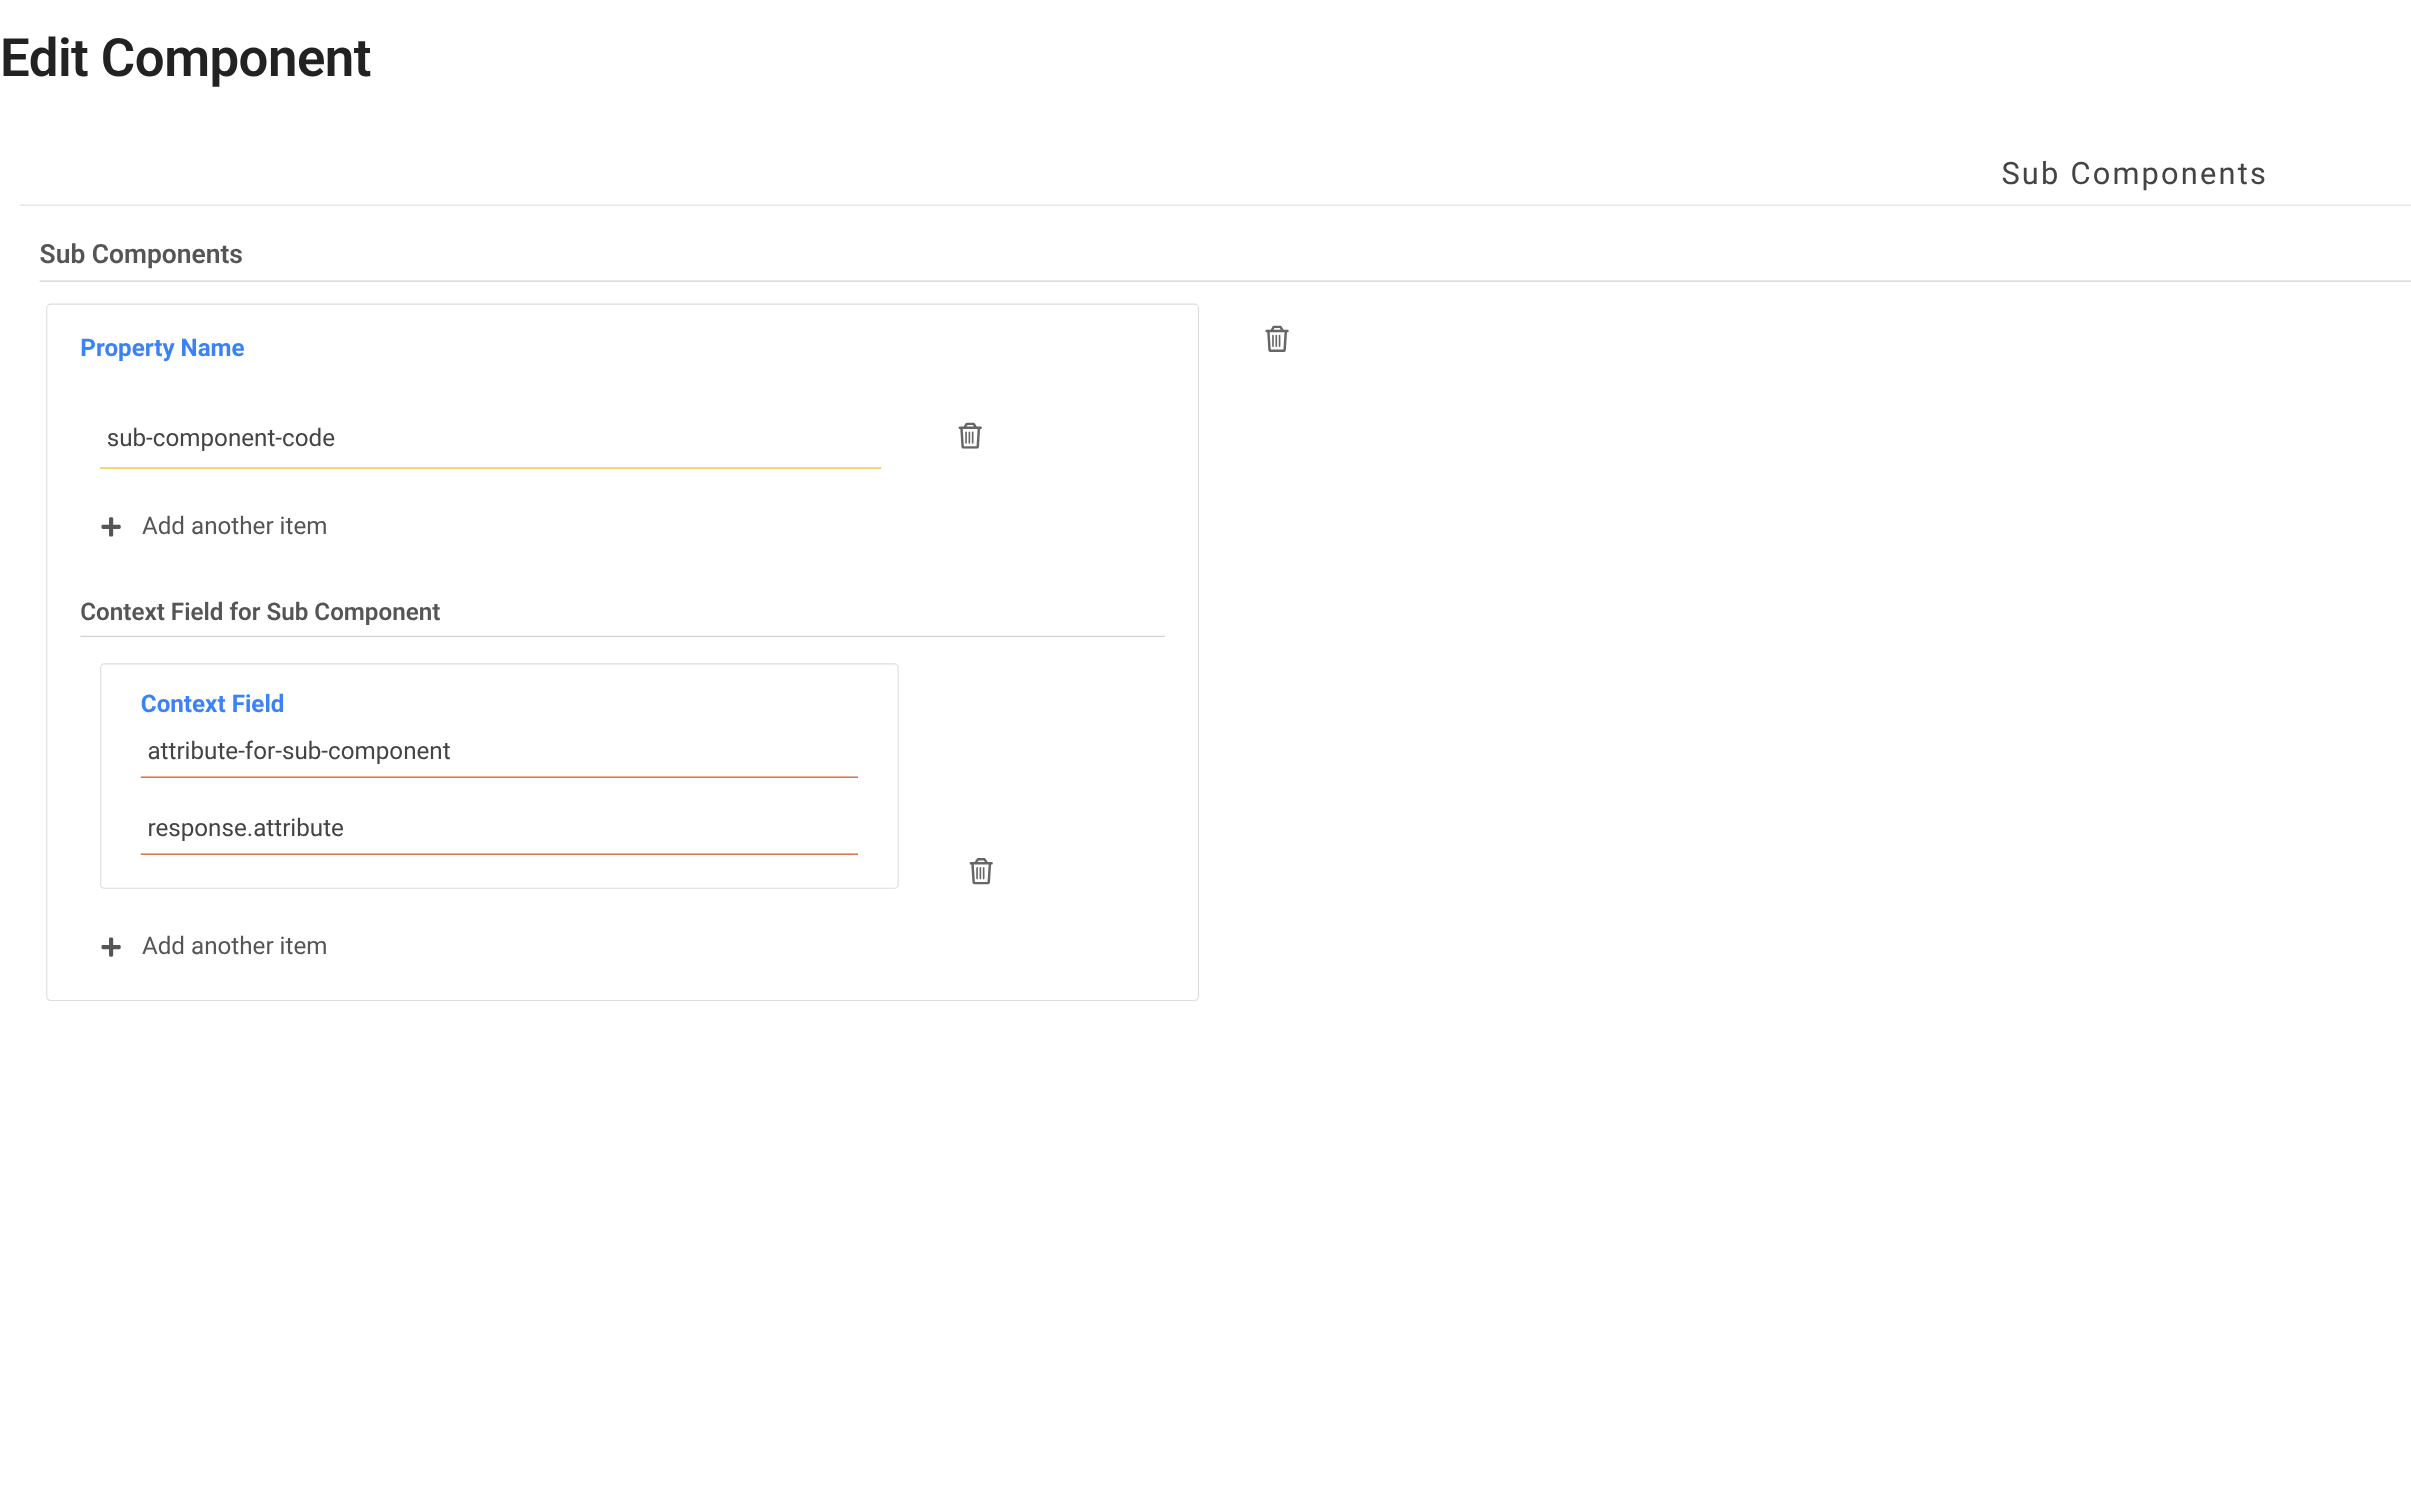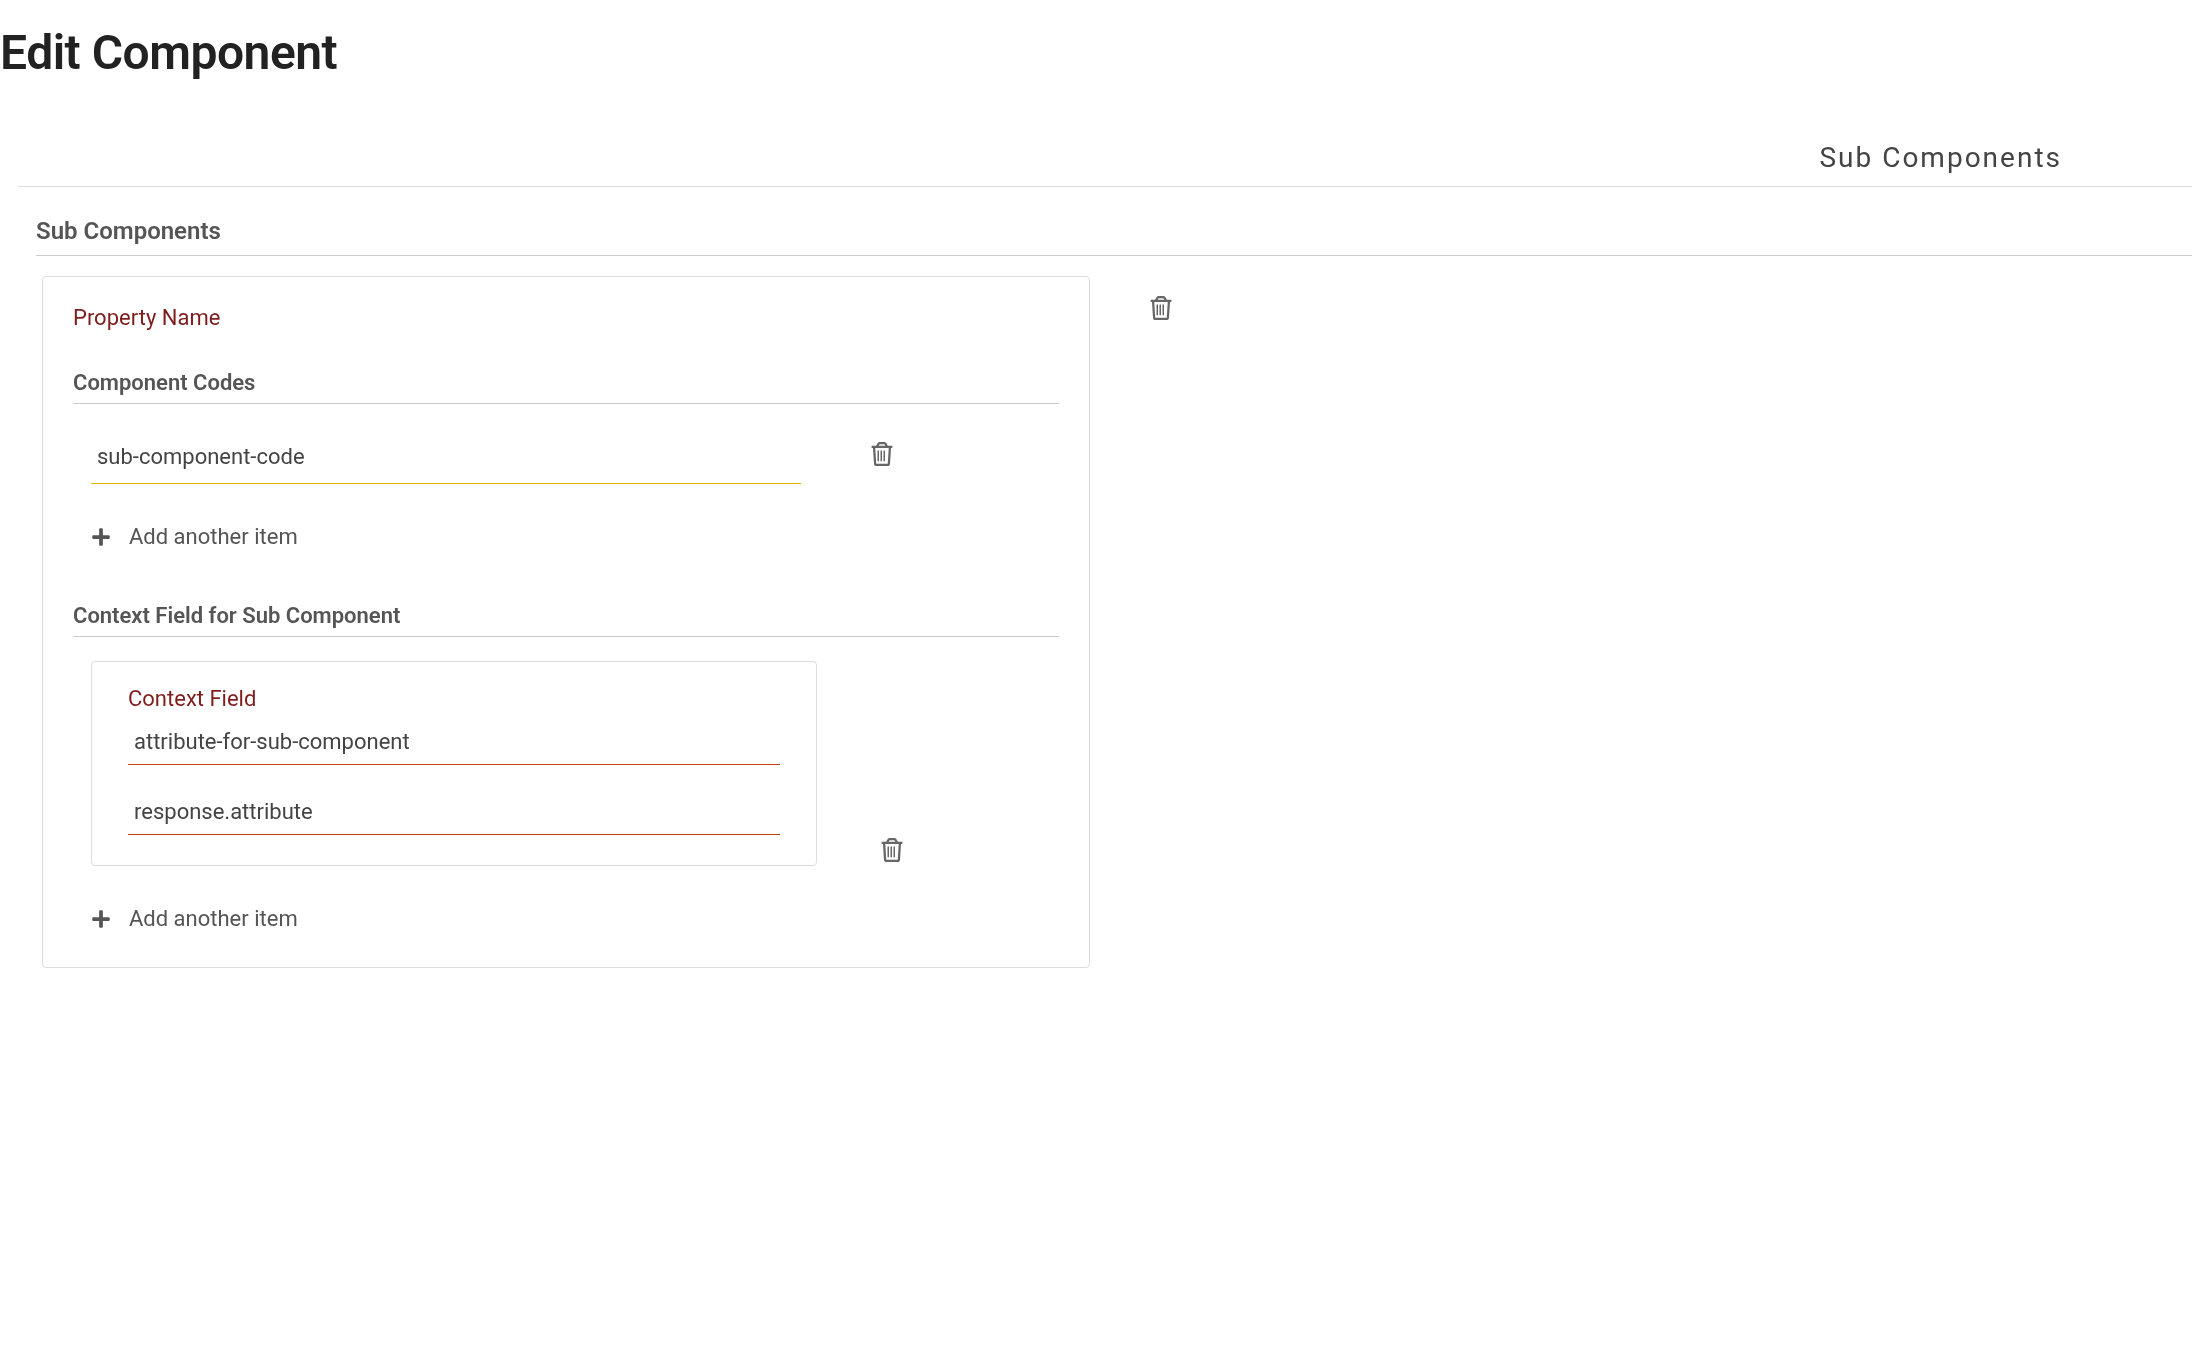--- a/index.html
+++ b/index.html
@@ -77,8 +77,8 @@
 
     .field-label {
       font-size: 22px;
-      font-weight: 400;
-      color: #7f1d1d;
+      font-weight: 700;
+      color: #3b82f6;
       margin-bottom: 12px;
     }
 

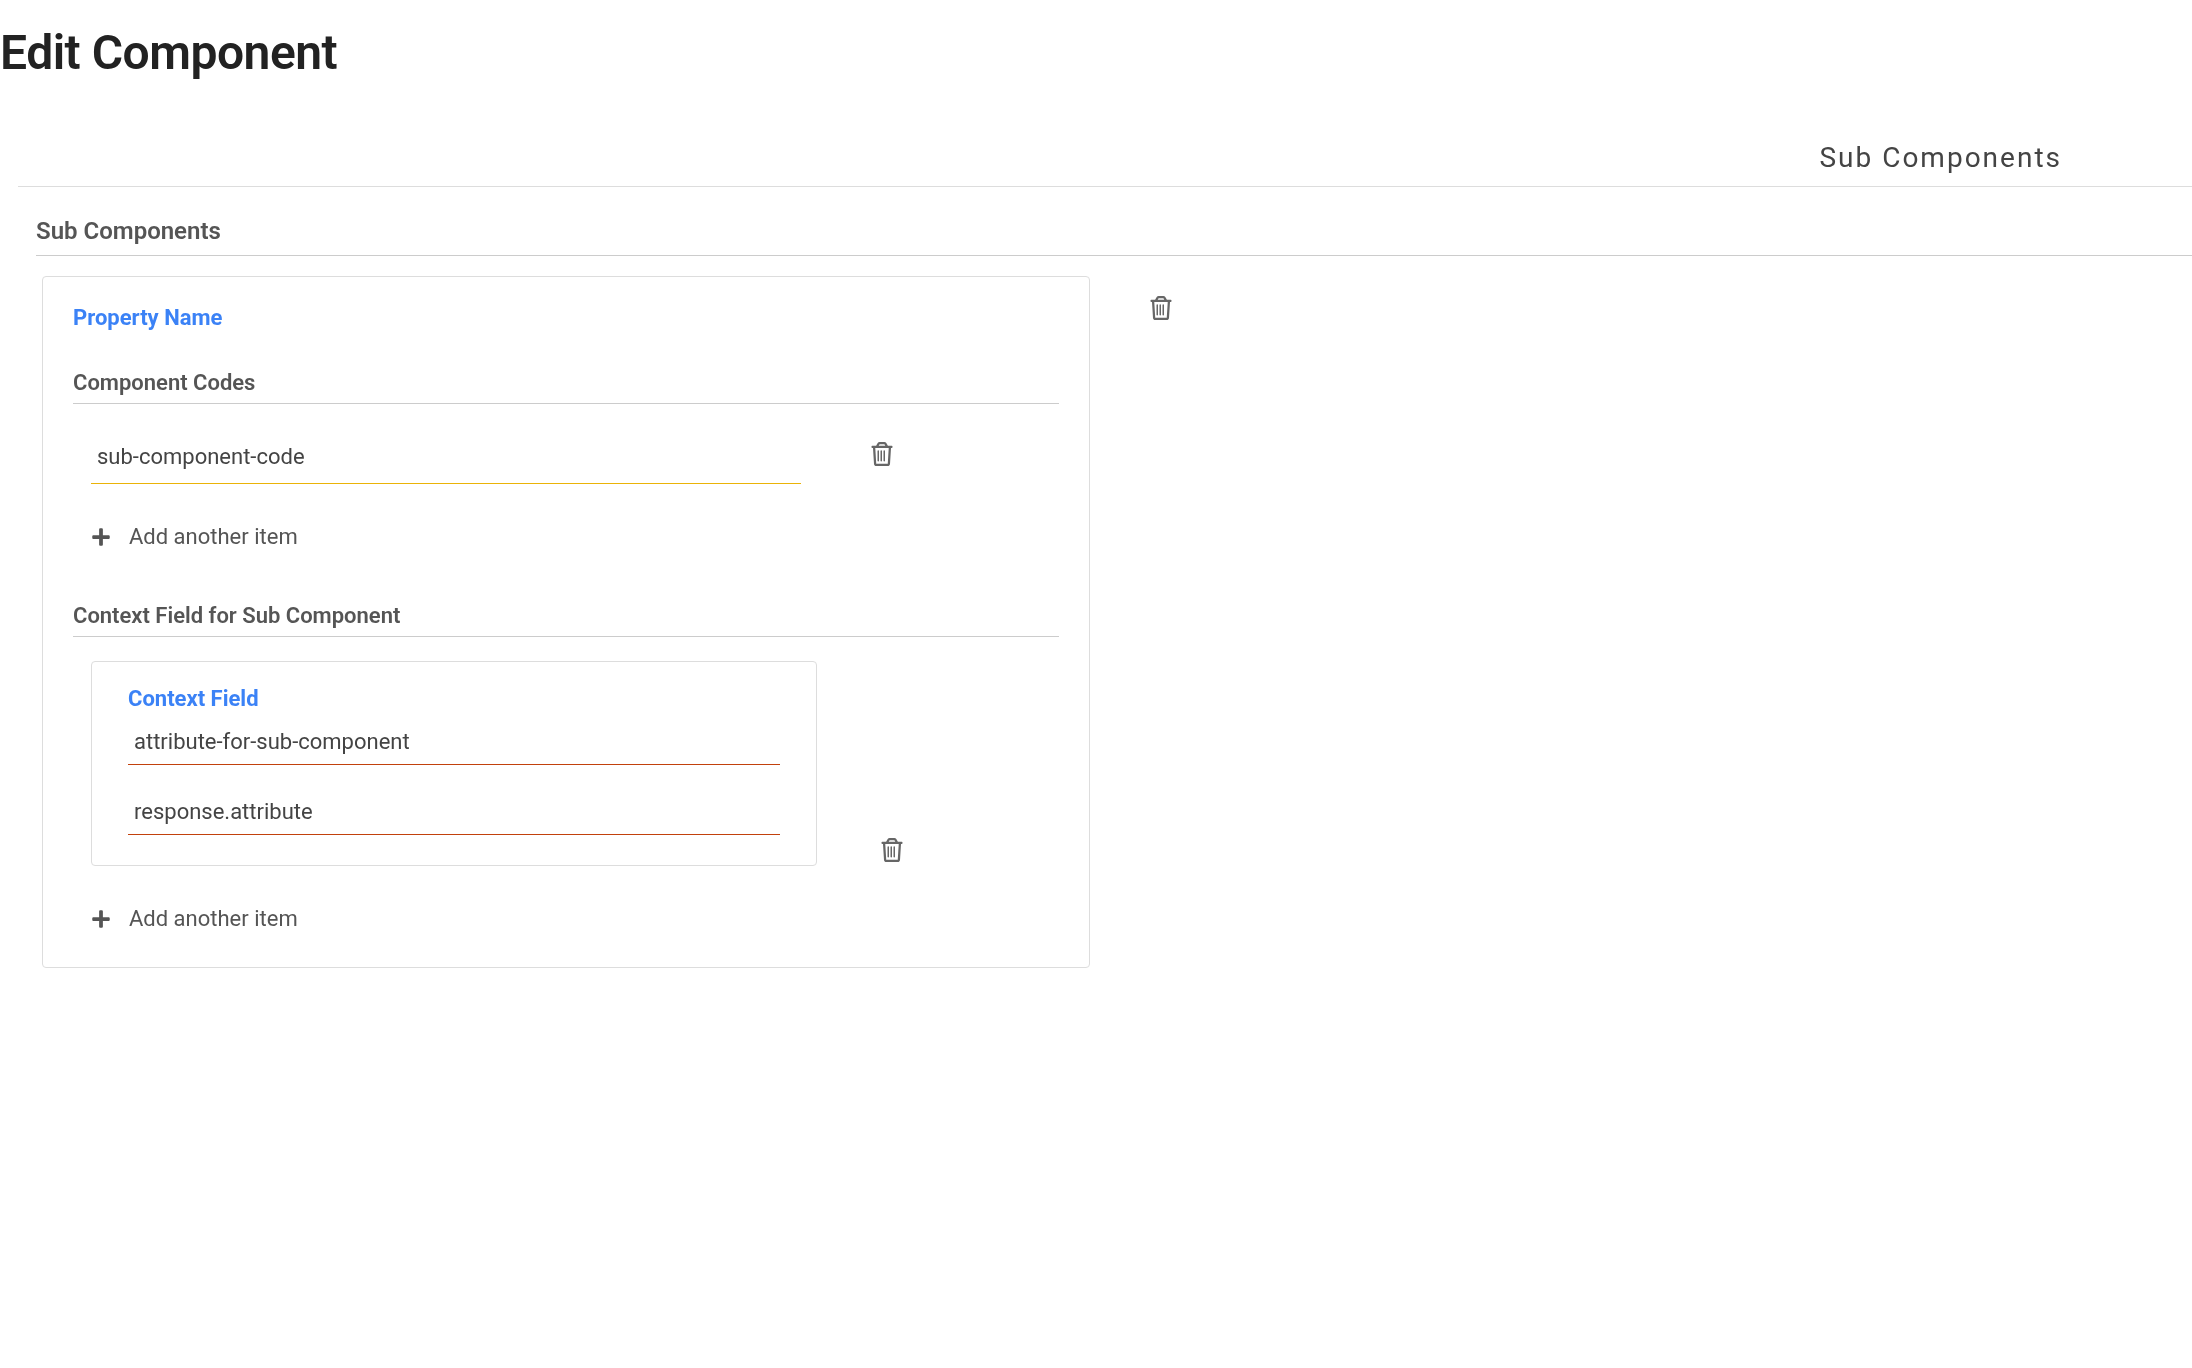--- a/index.html
+++ b/index.html
@@ -218,7 +218,6 @@
       </div>
 
       <div class="field-group">
-        <div class="subsection-header">Component Codes</div>
 
         <div class="subsection-indent">
           <div class="list-item-row">

